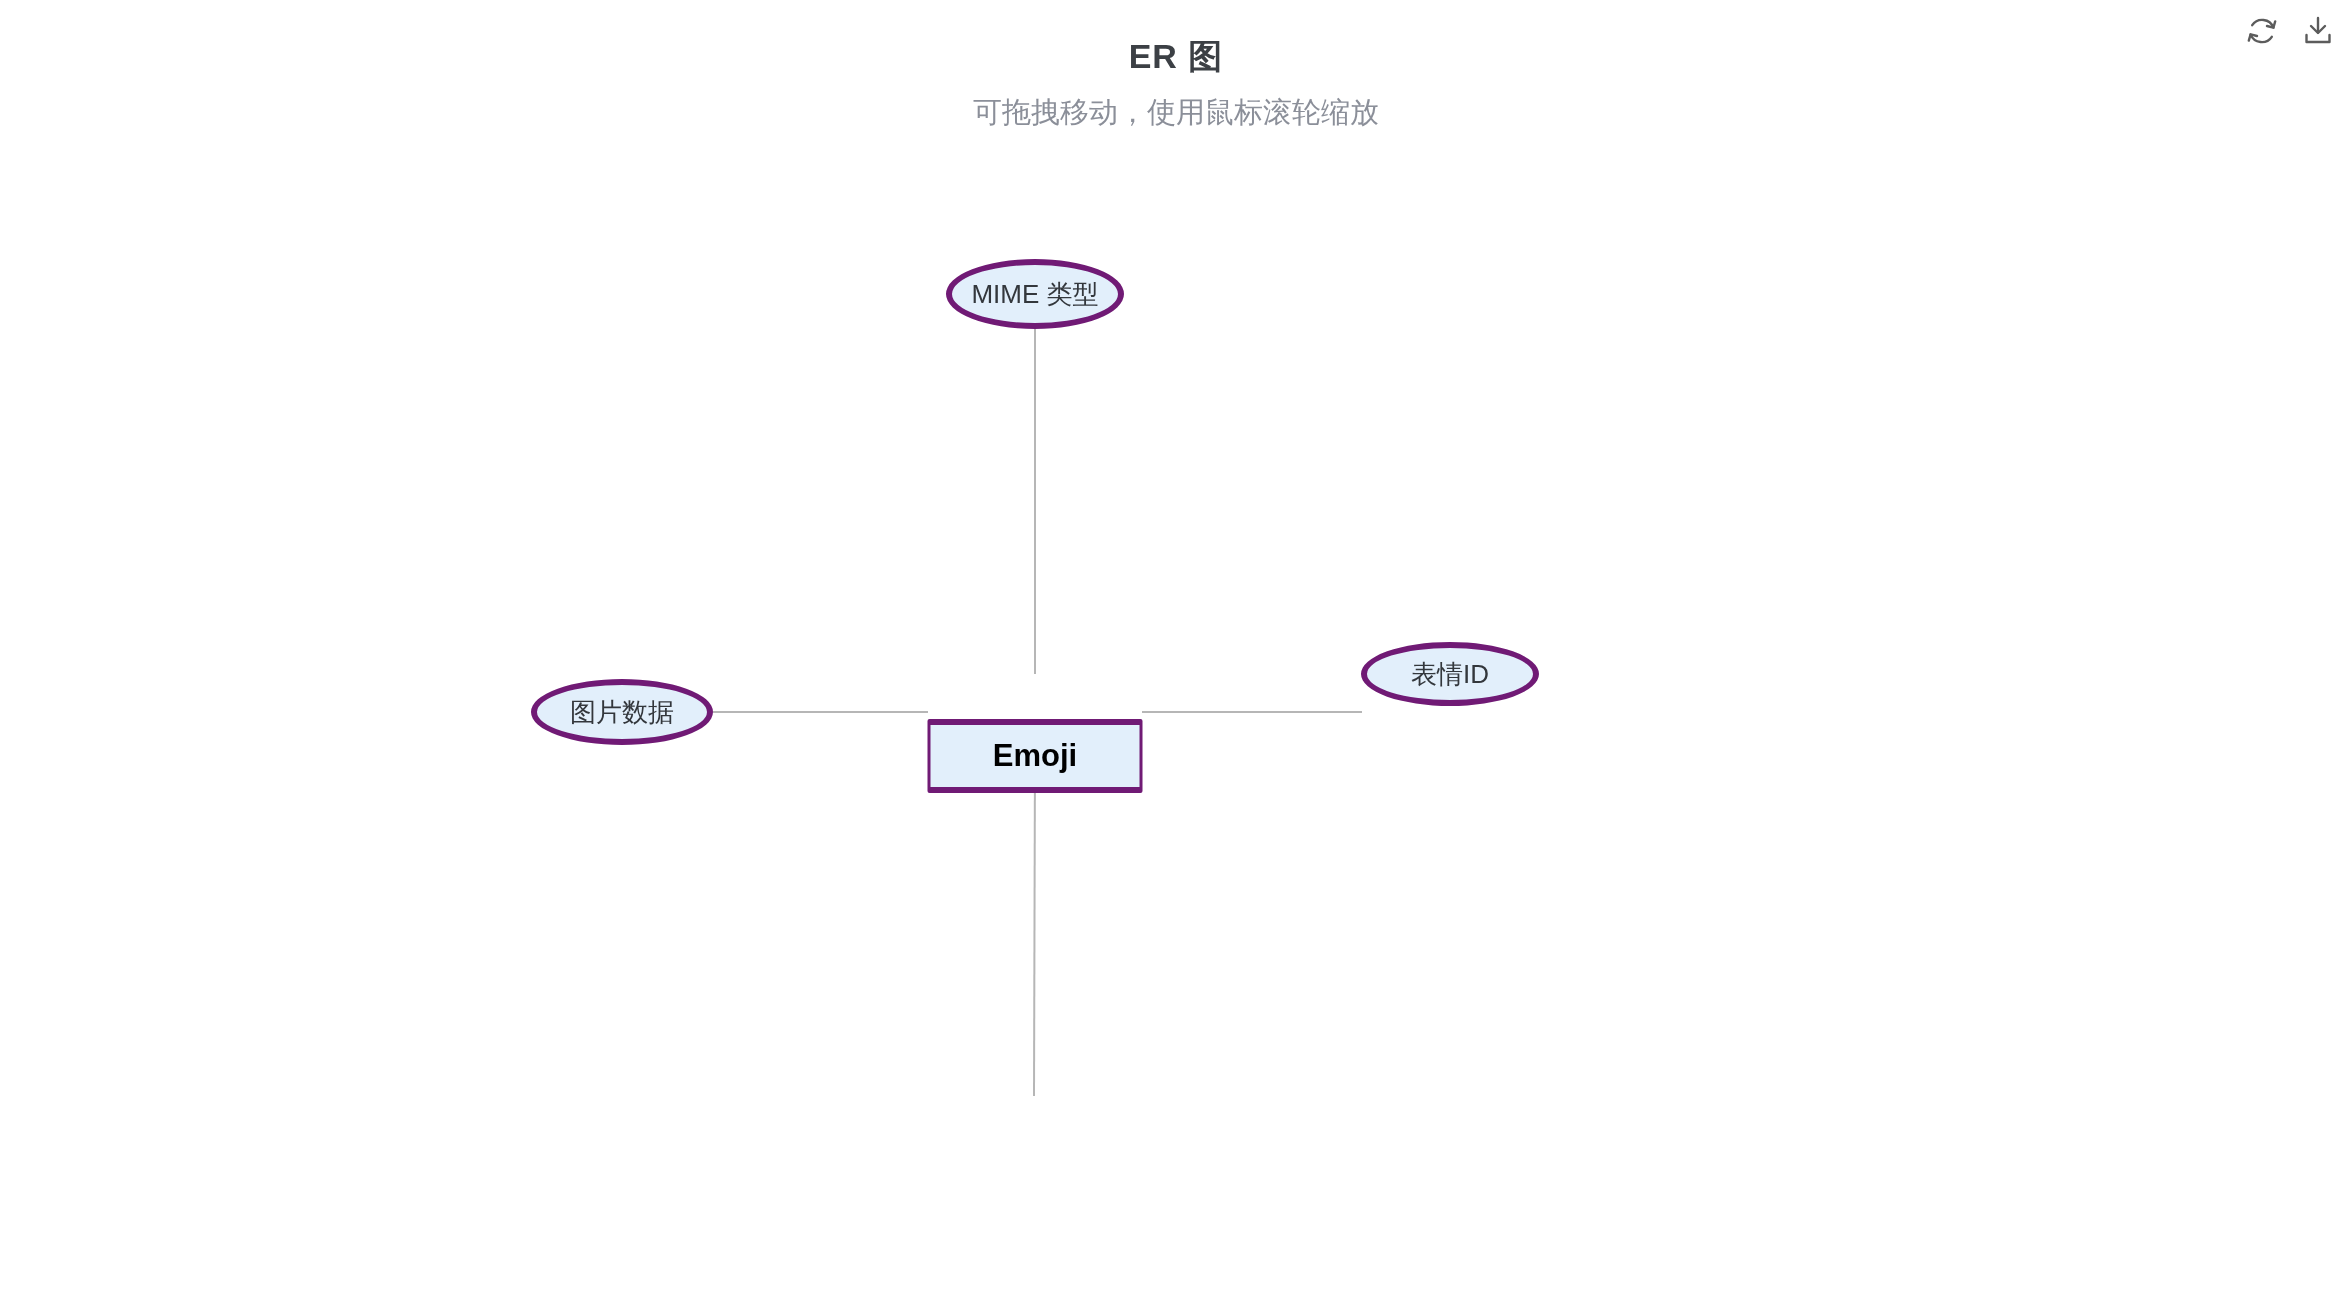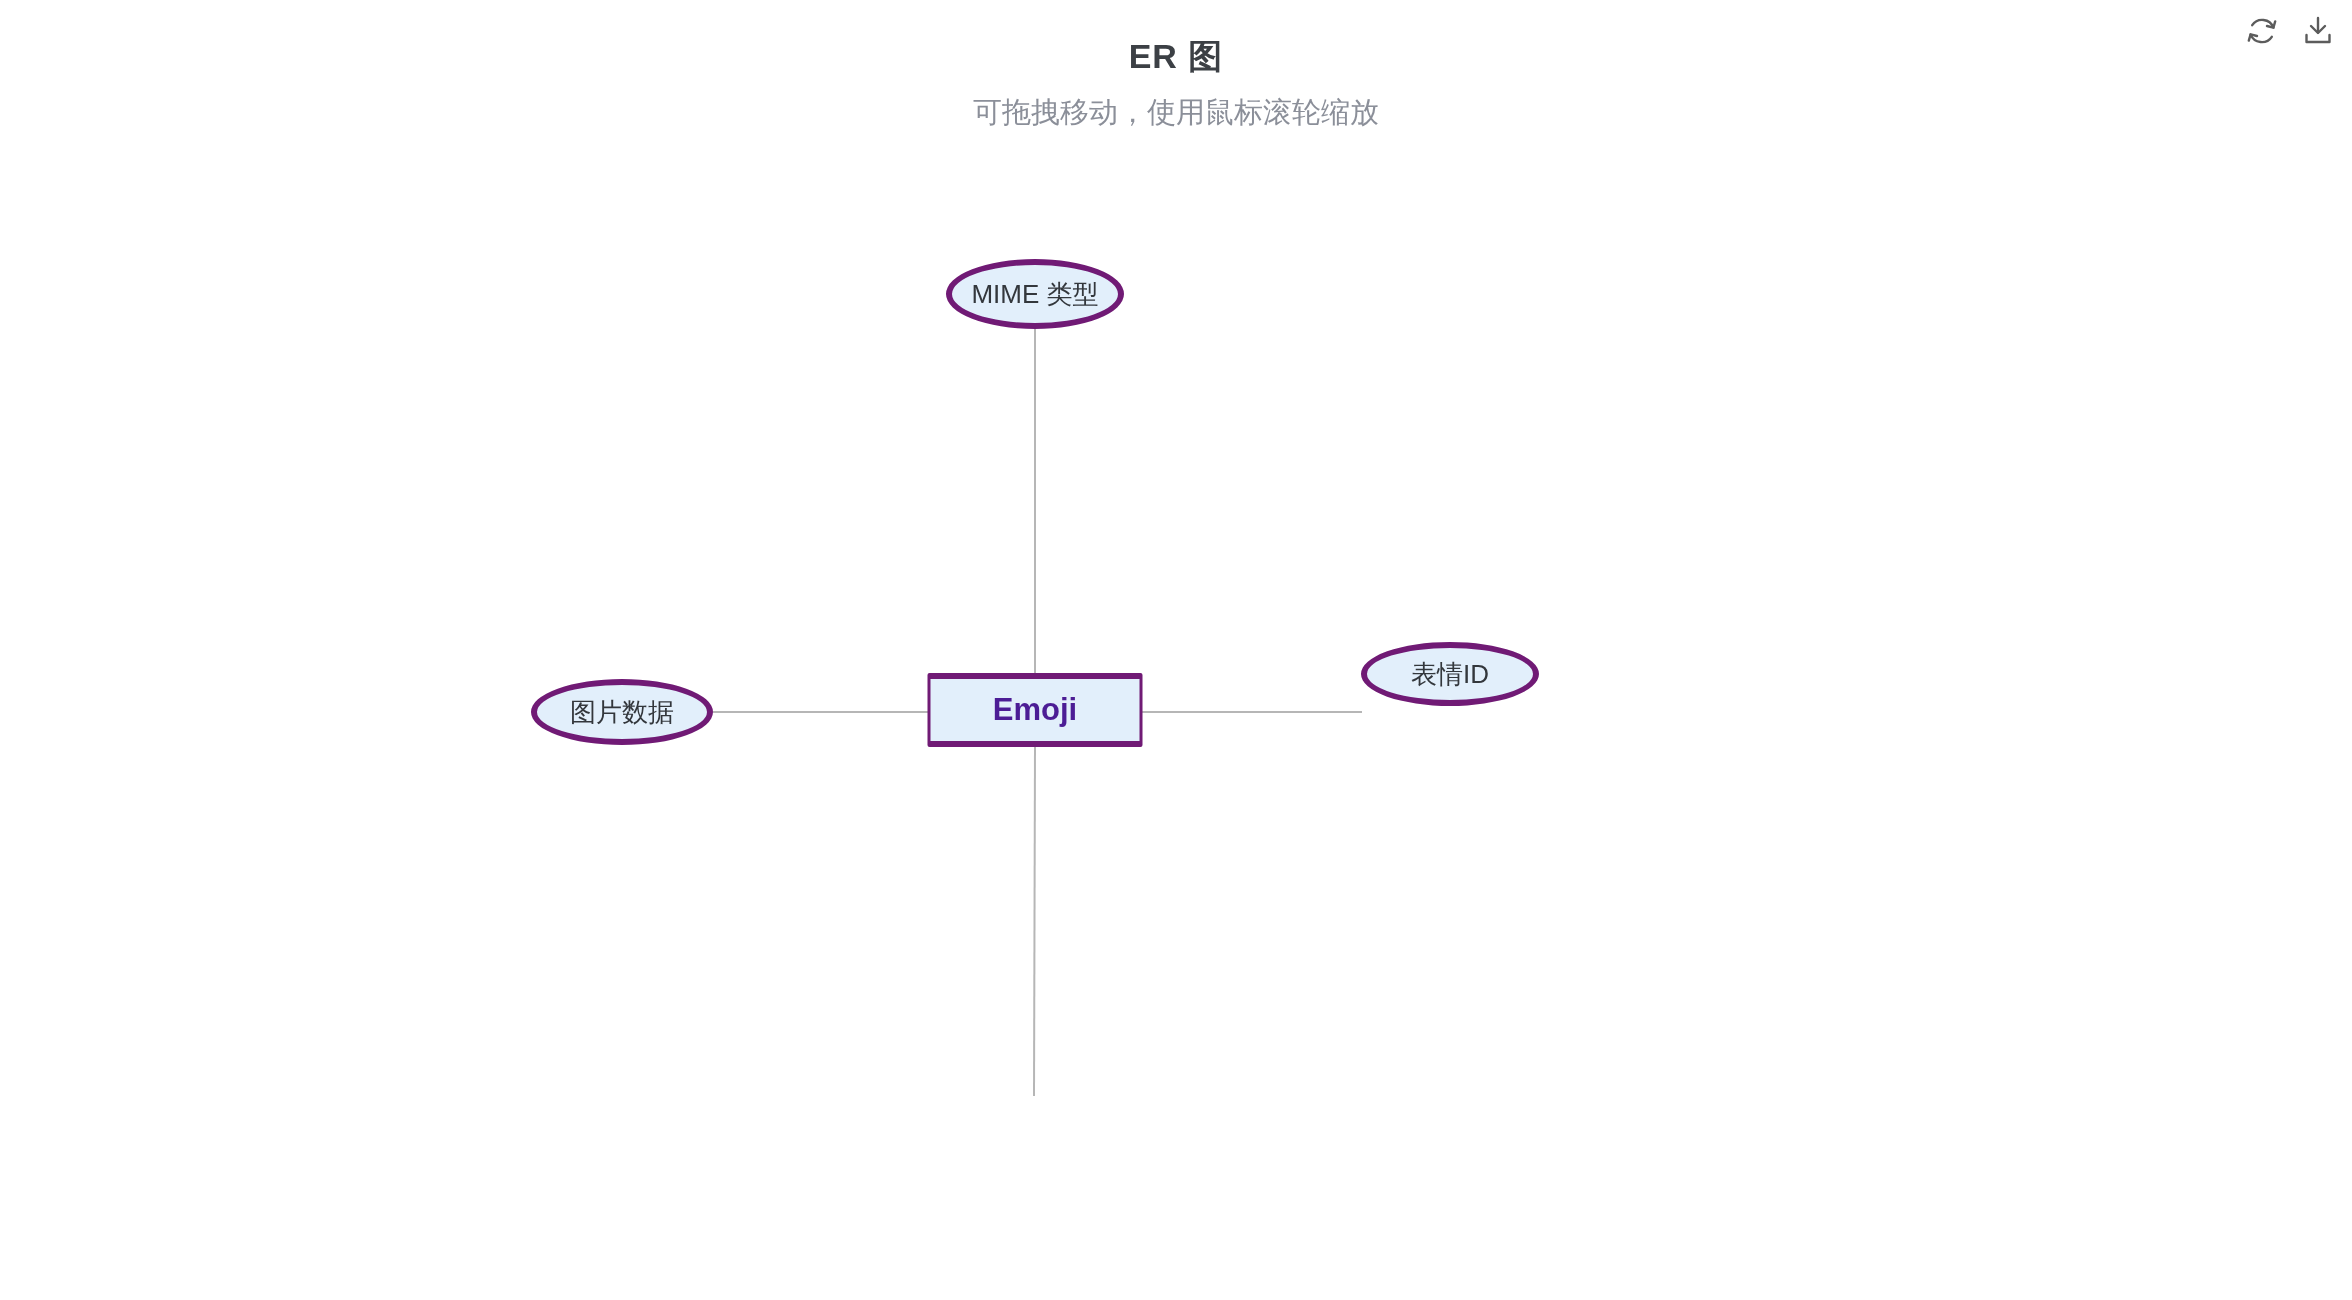--- a/index.html
+++ b/index.html
@@ -105,7 +105,8 @@
     border-radius: 2px;
     font-size: 31px;
     font-weight: 700;
-    color: #4c1d95;
+    color: #000000;
+    margin-top: 46px;
   }
 </style>
 </head>

